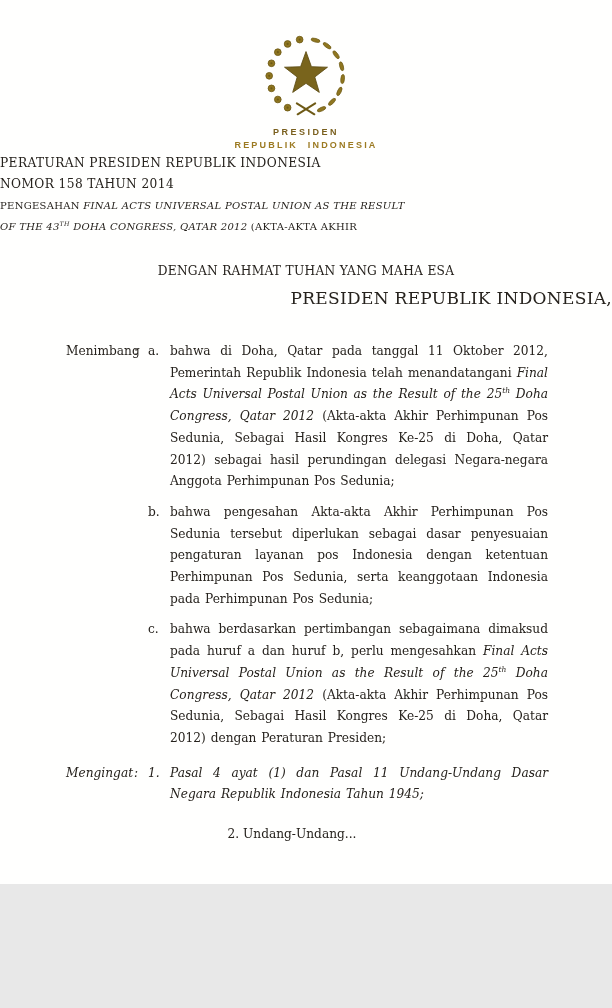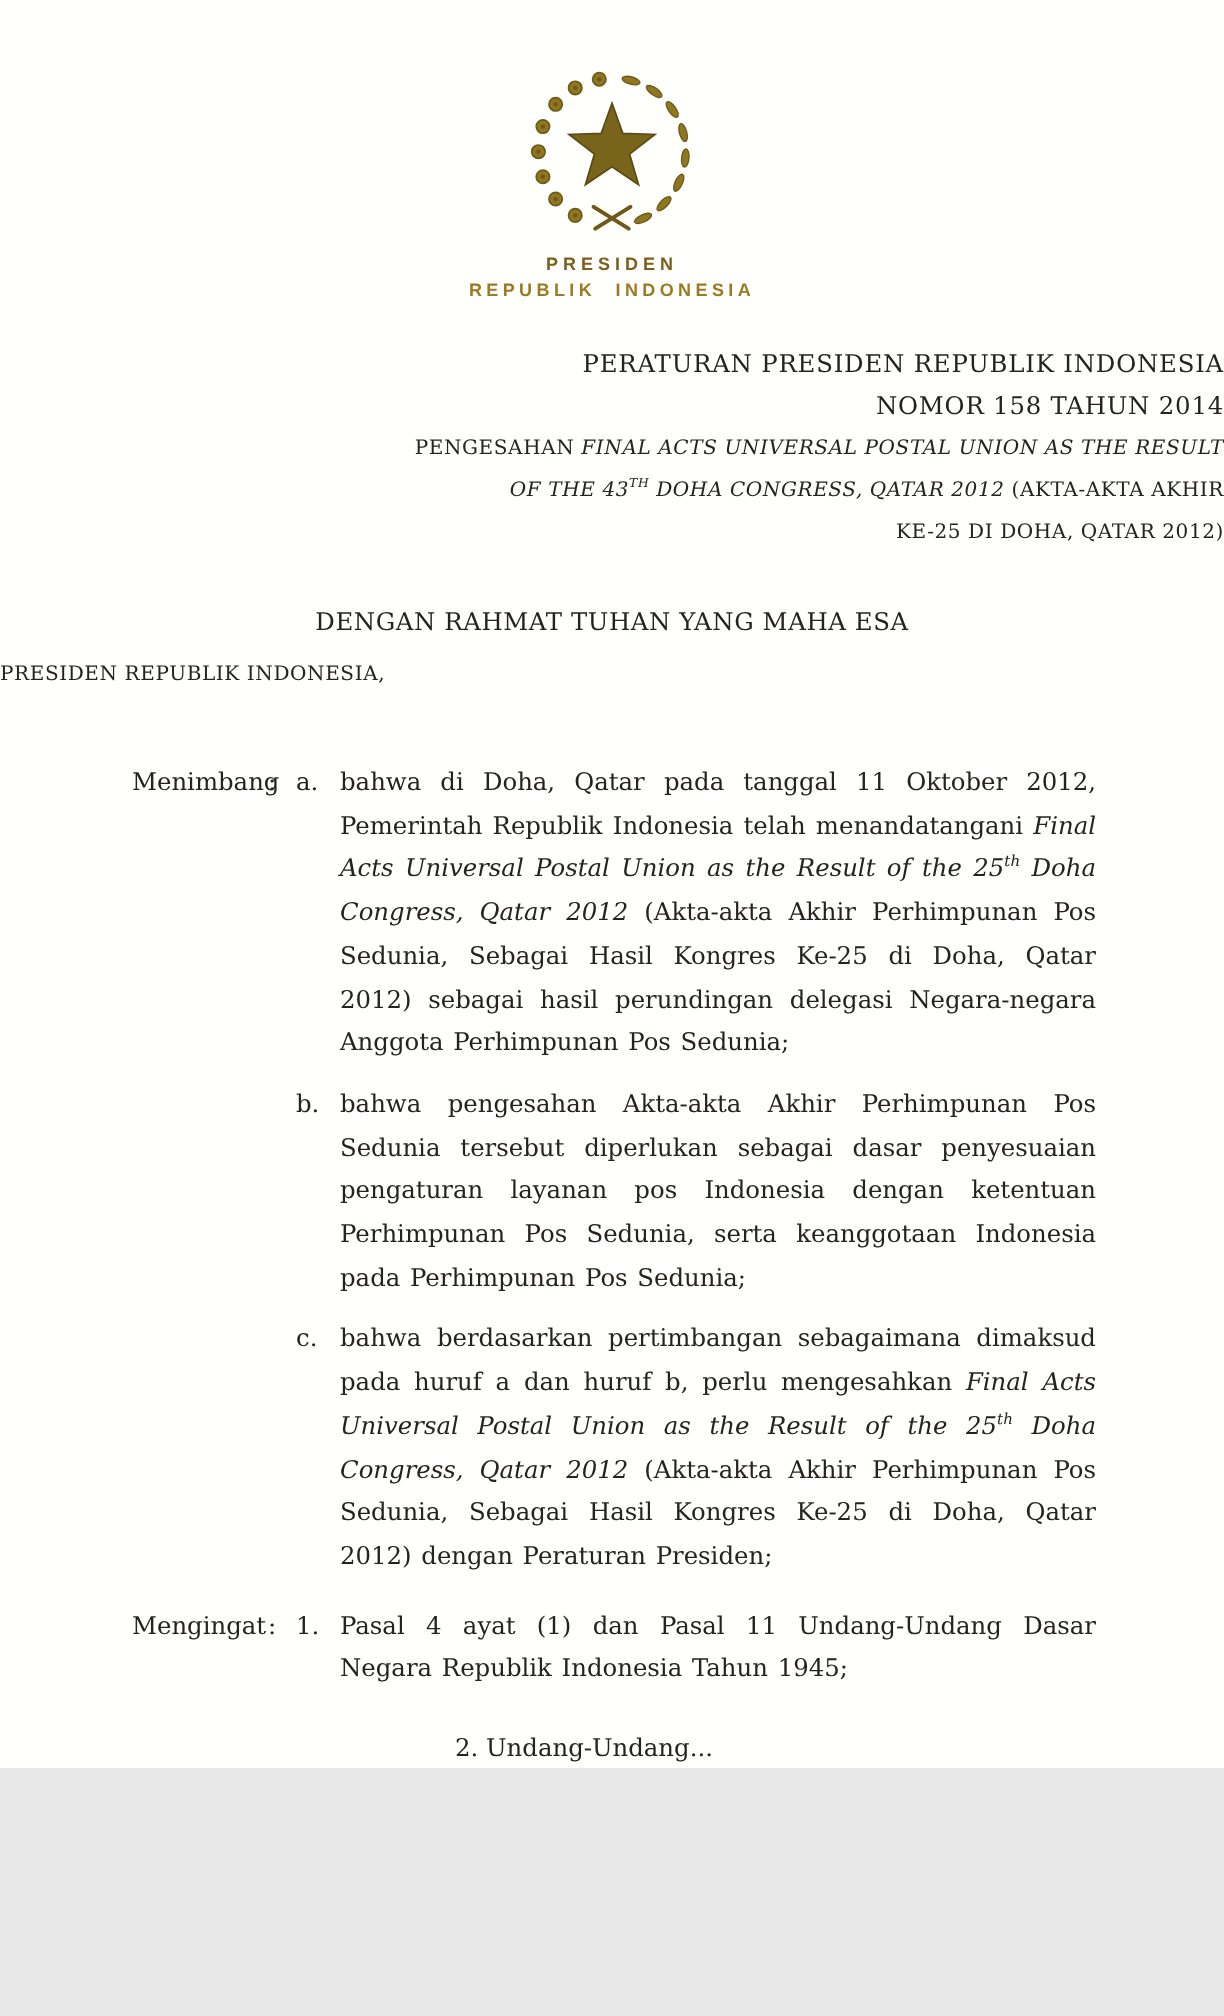--- a/index.html
+++ b/index.html
@@ -36,7 +36,7 @@
   }
 
   
-  .title-block { margin-top: 22px; text-align: right; }
+  .title-block { margin-top: 3px; text-align: left; }
   .title-line {
     font-size: 12.2px;
     line-height: 21px;

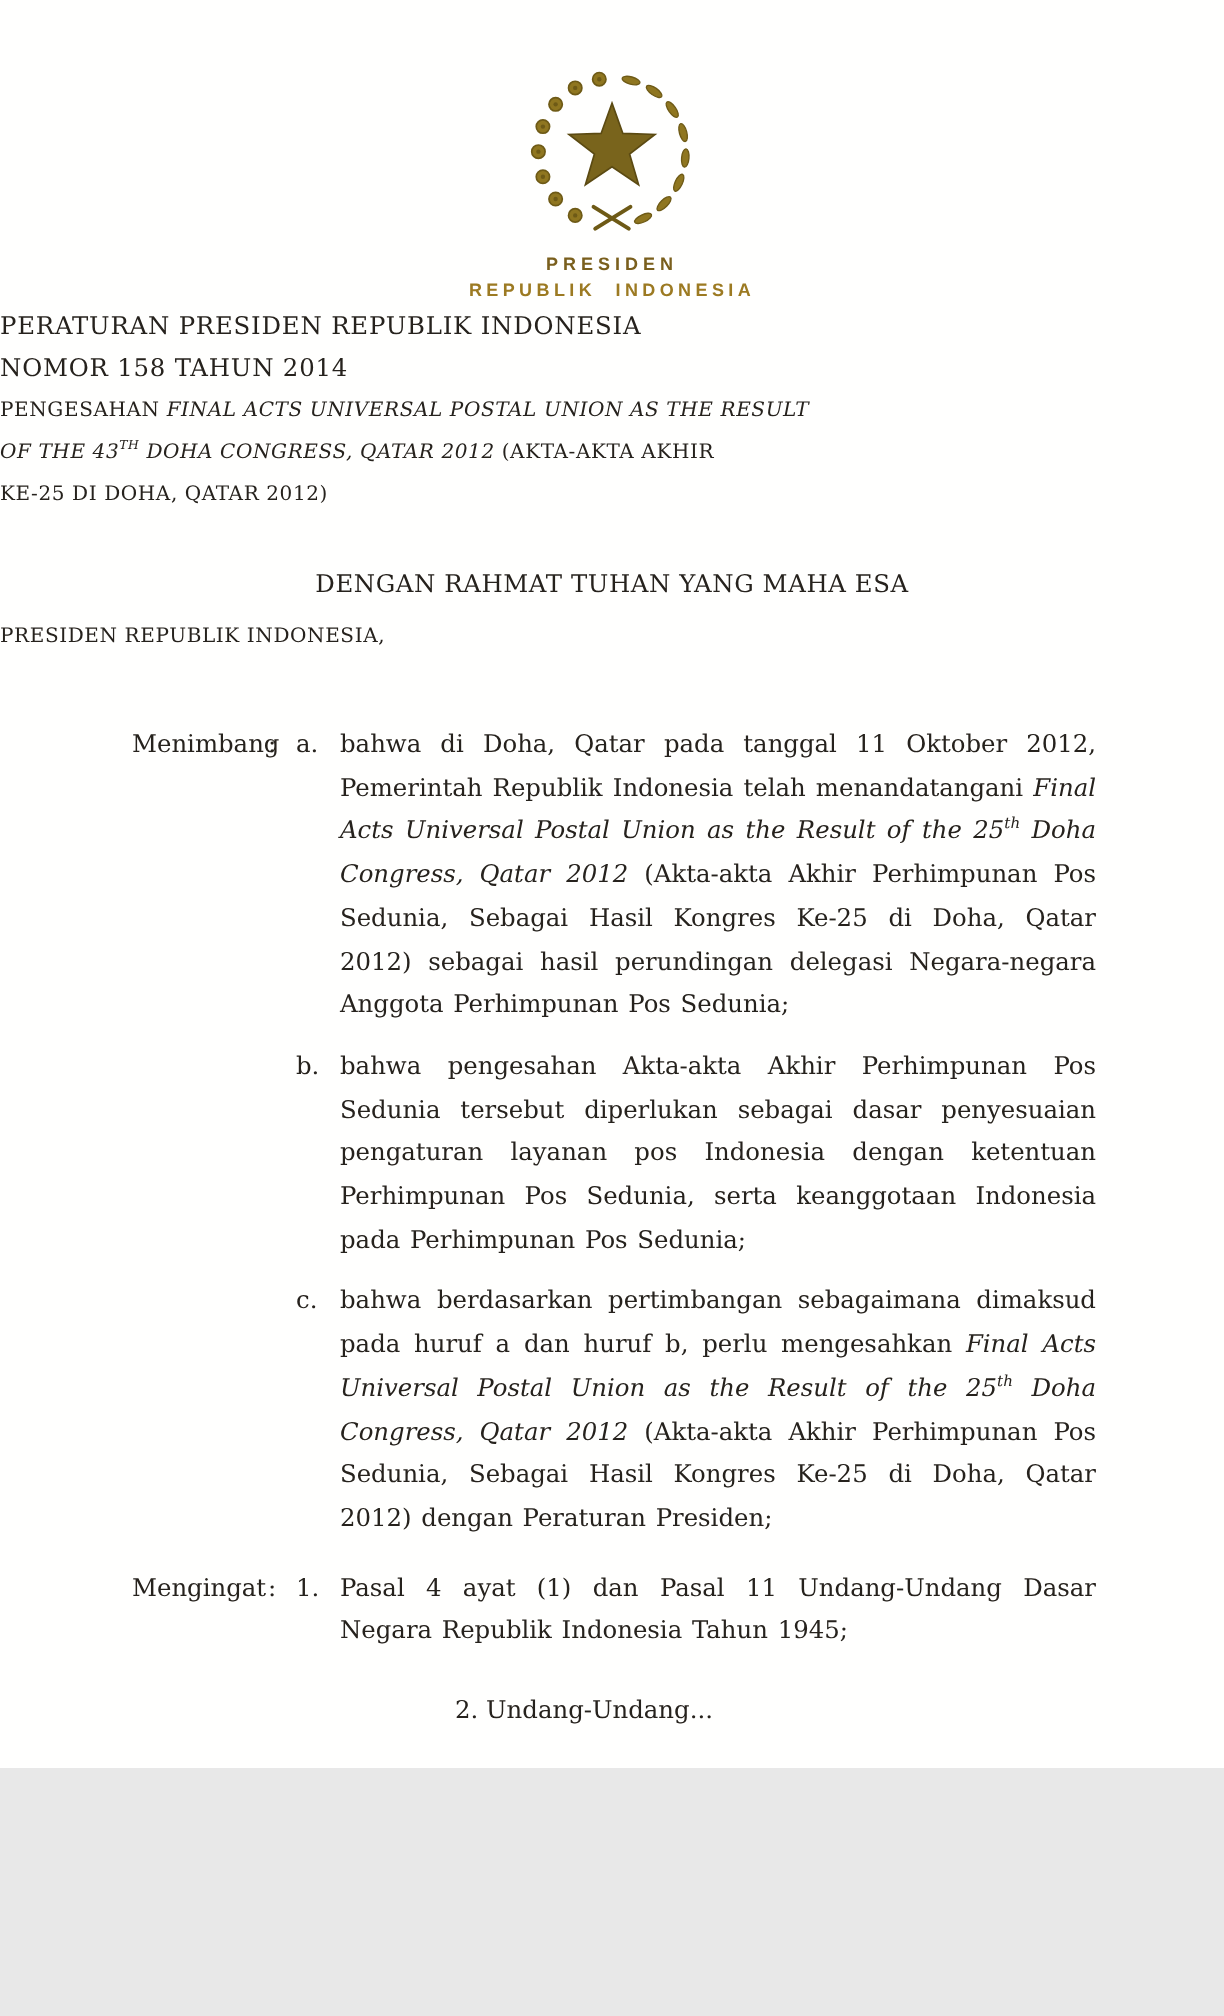--- a/index.html
+++ b/index.html
@@ -145,7 +145,6 @@
     <div class="title-line">NOMOR 158 TAHUN 2014</div>
     <div class="subject-line"><span>PENGESAHAN </span><span class="it">FINAL ACTS UNIVERSAL POSTAL UNION AS THE RESULT</span></div>
     <div class="subject-line"><span class="it">OF THE 43</span><sup class="it">TH</sup><span class="it"> DOHA CONGRESS, QATAR 2012</span><span> (AKTA-AKTA AKHIR</span></div>
-    <div class="subject-line"><span>KE-25 DI DOHA, QATAR 2012)</span></div>
   </div>
 
   <div class="invocation">DENGAN RAHMAT TUHAN YANG MAHA ESA</div>

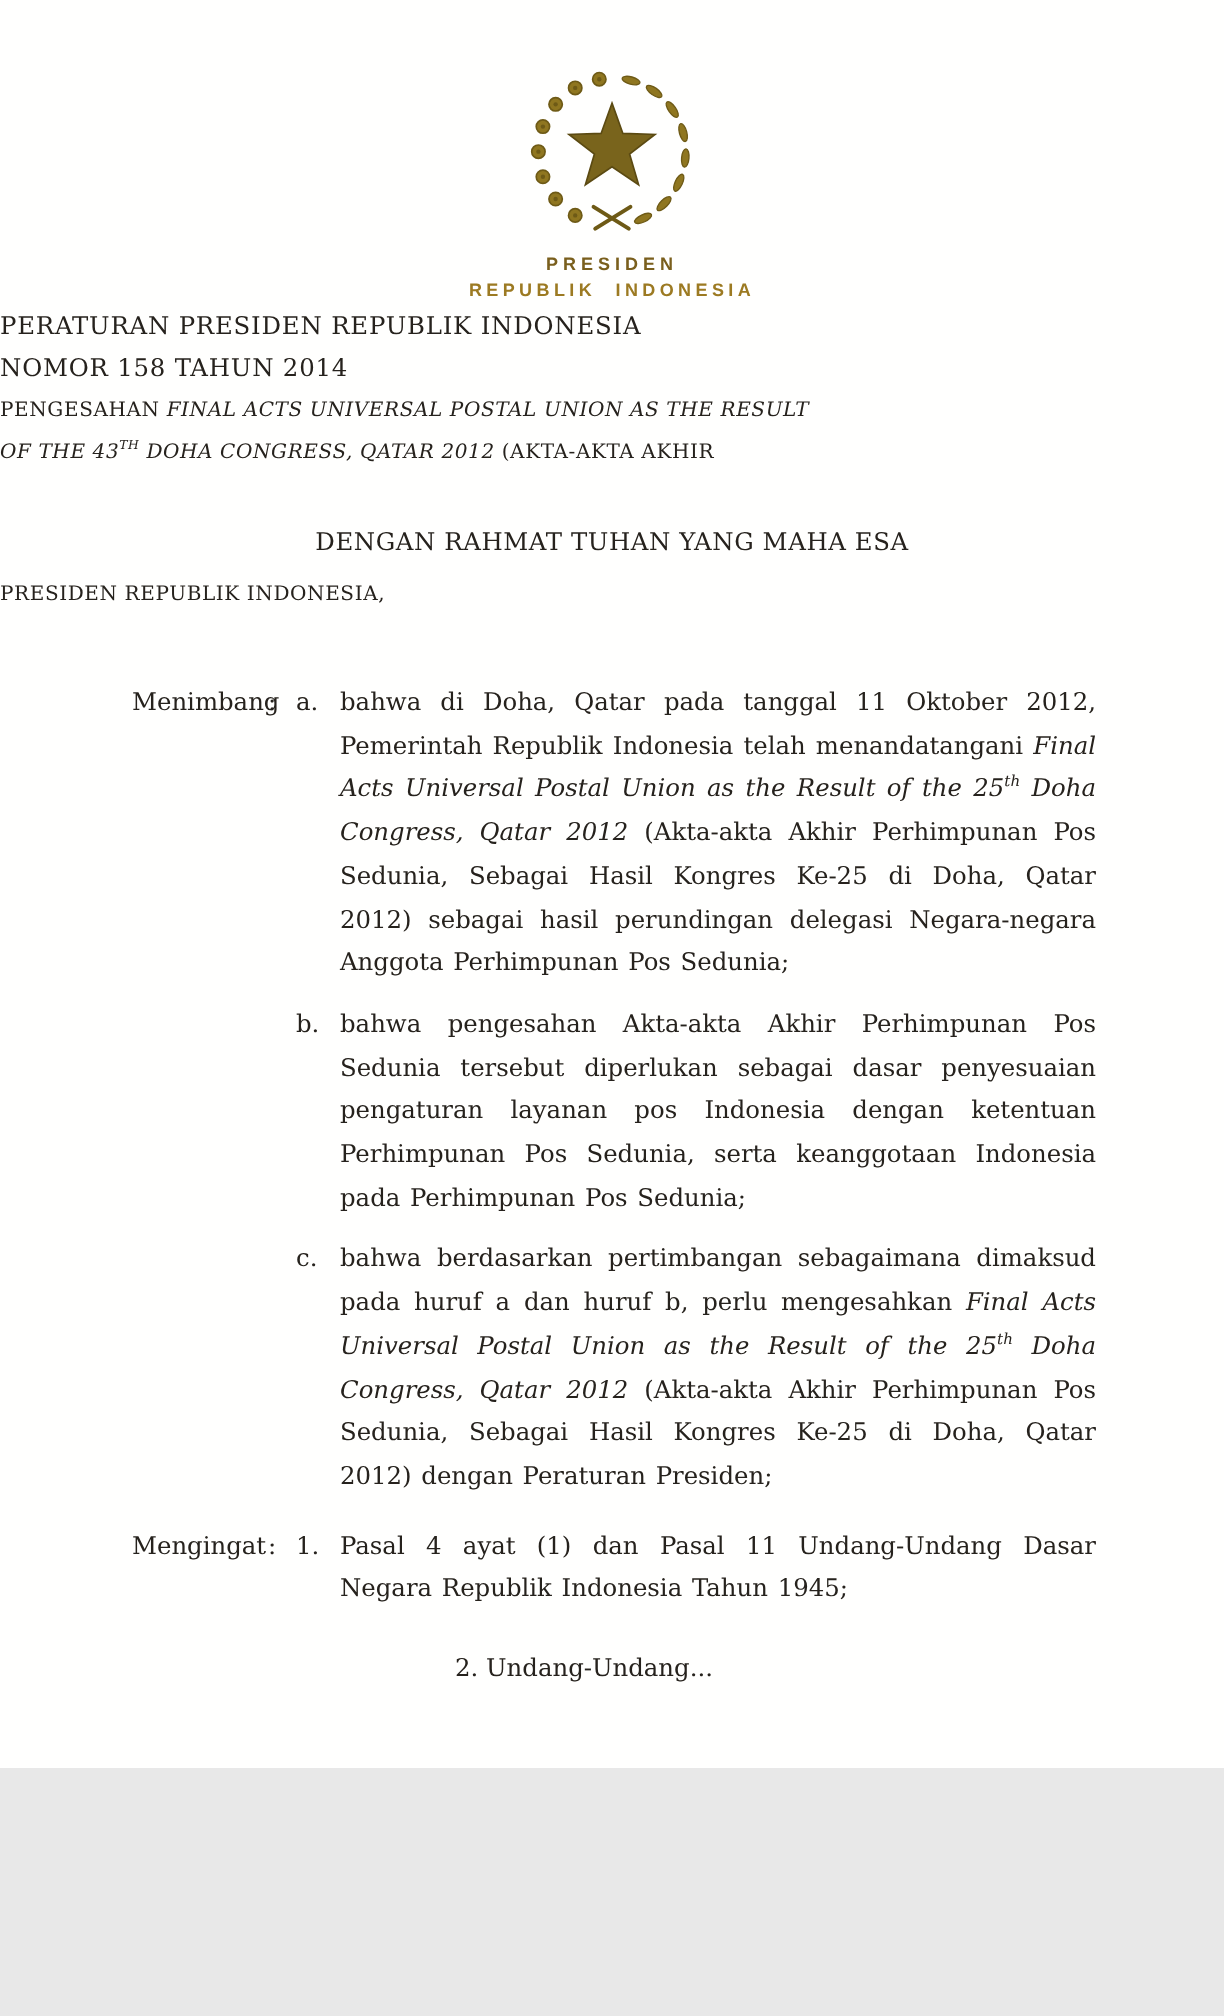--- a/index.html
+++ b/index.html
@@ -59,8 +59,8 @@
   }
   .authority {
     margin-top: 13px;
-    text-align: left;
-    font-size: 10px;
+    text-align: right;
+    font-size: 17px;
     line-height: 14px;
     letter-spacing: 0.3px;
   }

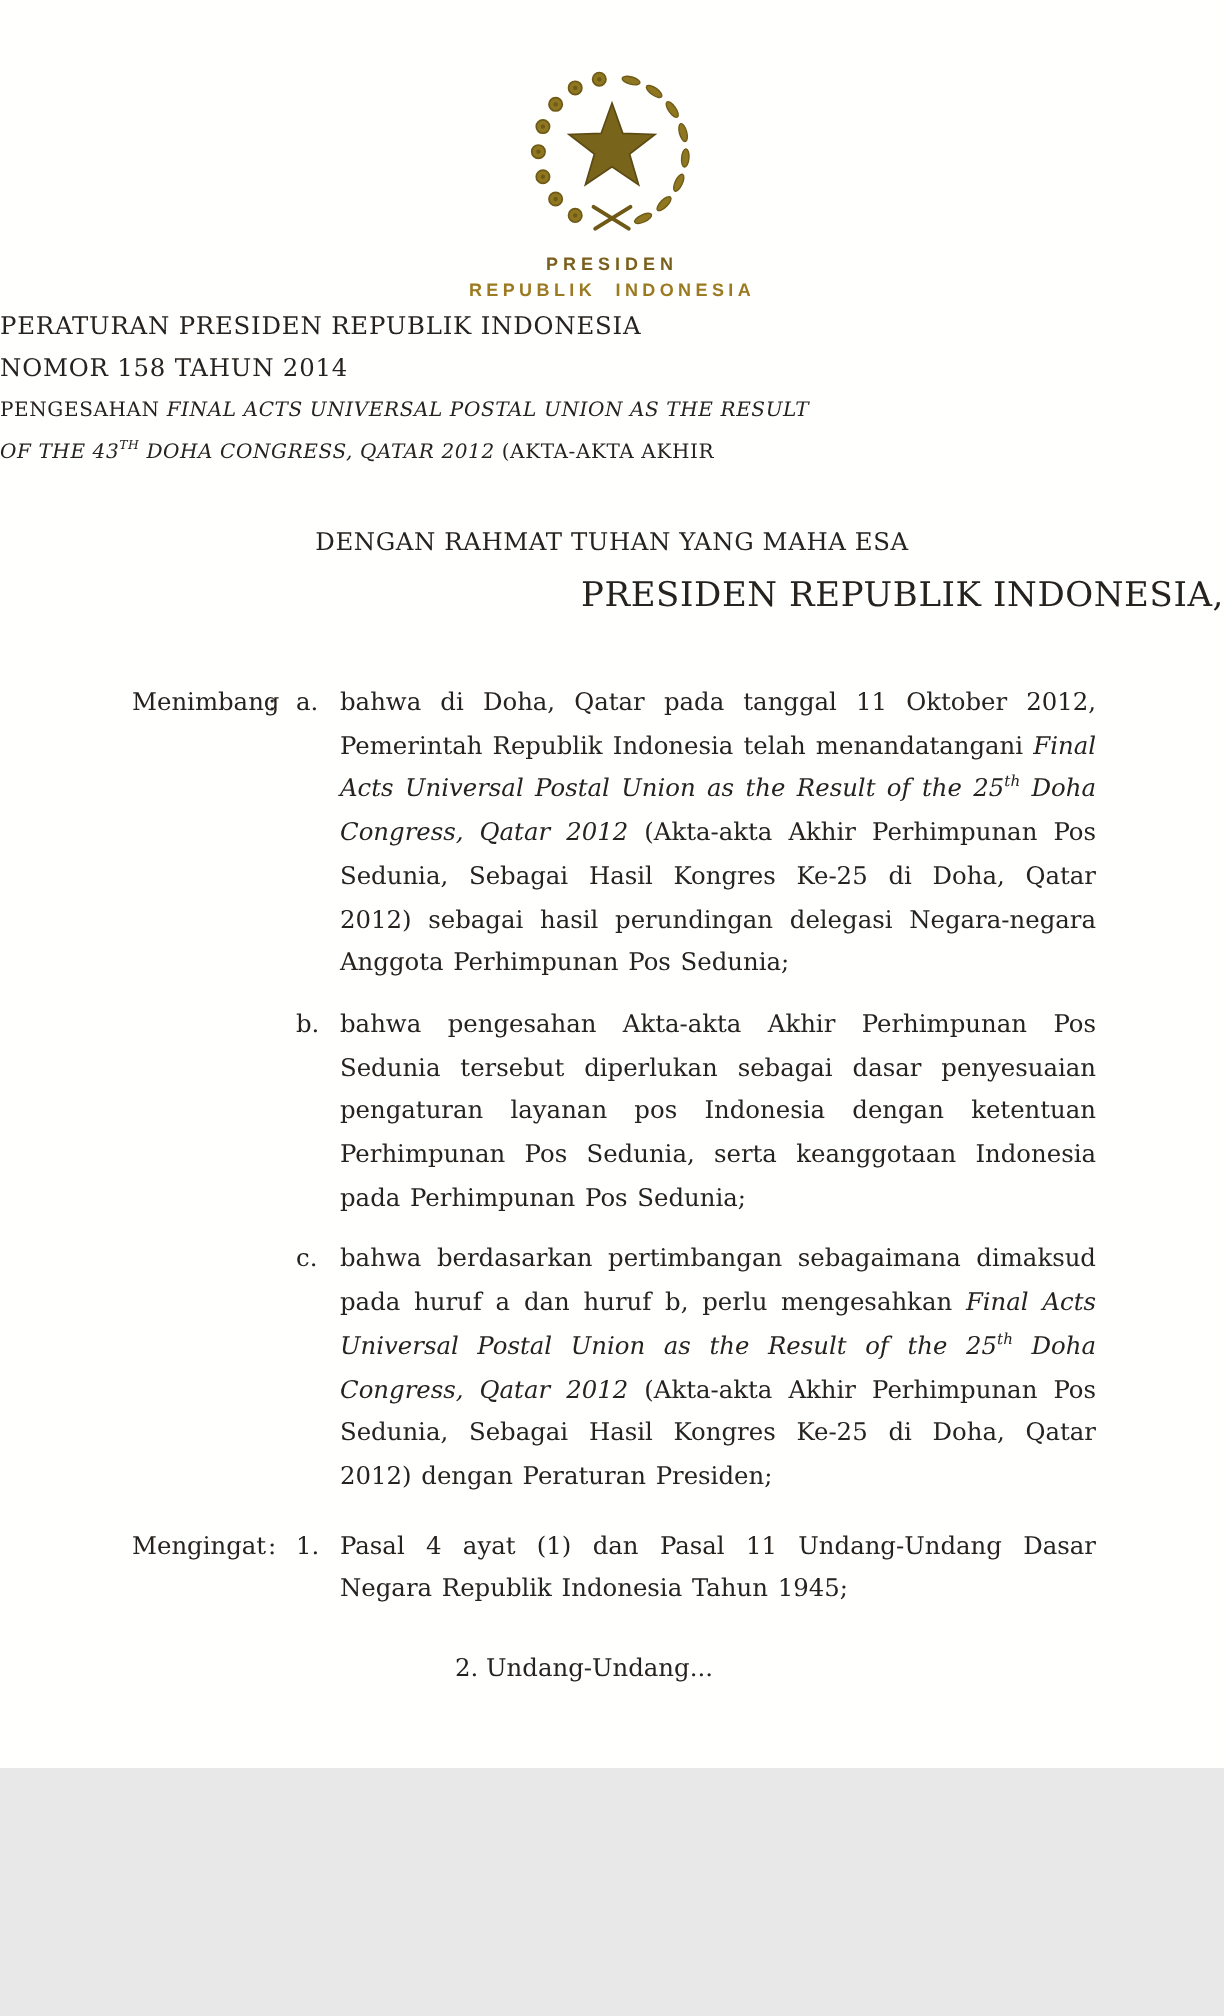--- a/index.html
+++ b/index.html
@@ -74,7 +74,7 @@
     line-height: 21.7px;
   }
   .crow + .crow { margin-top: 9px; }
-  .crow.section-gap { margin-top: 13px; }
+  .crow.section-gap { margin-top: 13px; font-style: italic; }
   .clabel, .ccolon, .cmarker { white-space: nowrap; }
   .ctext {
     text-align: justify;

